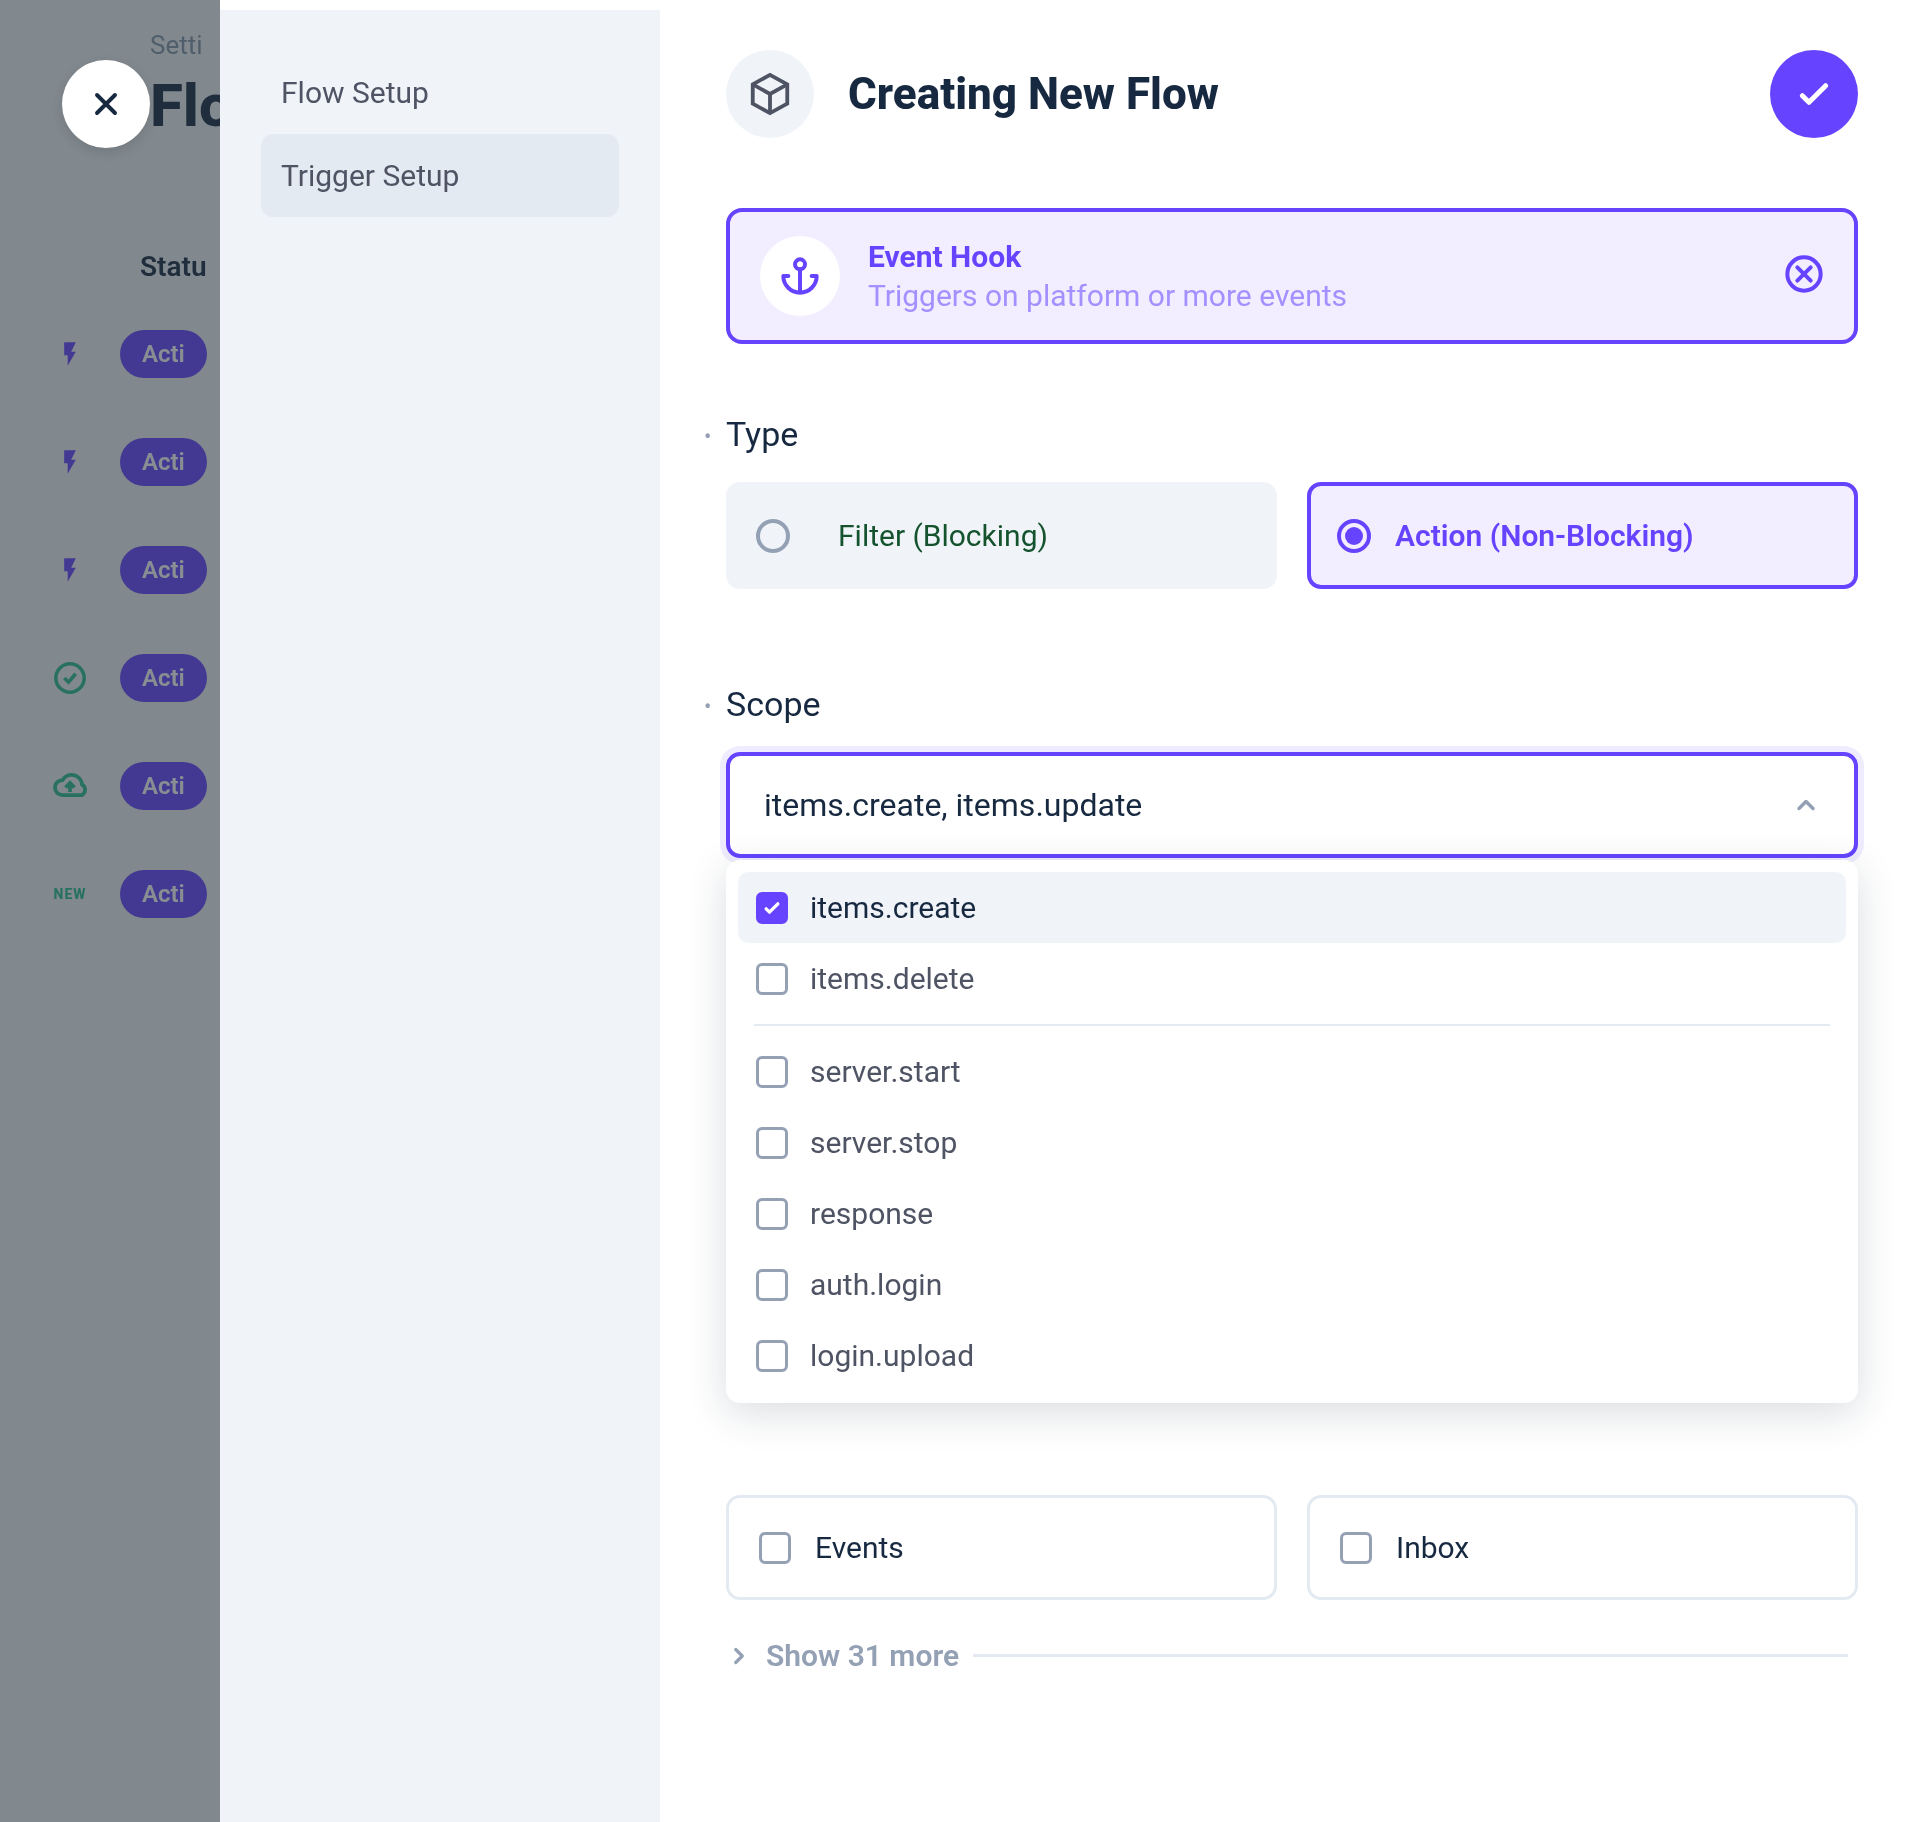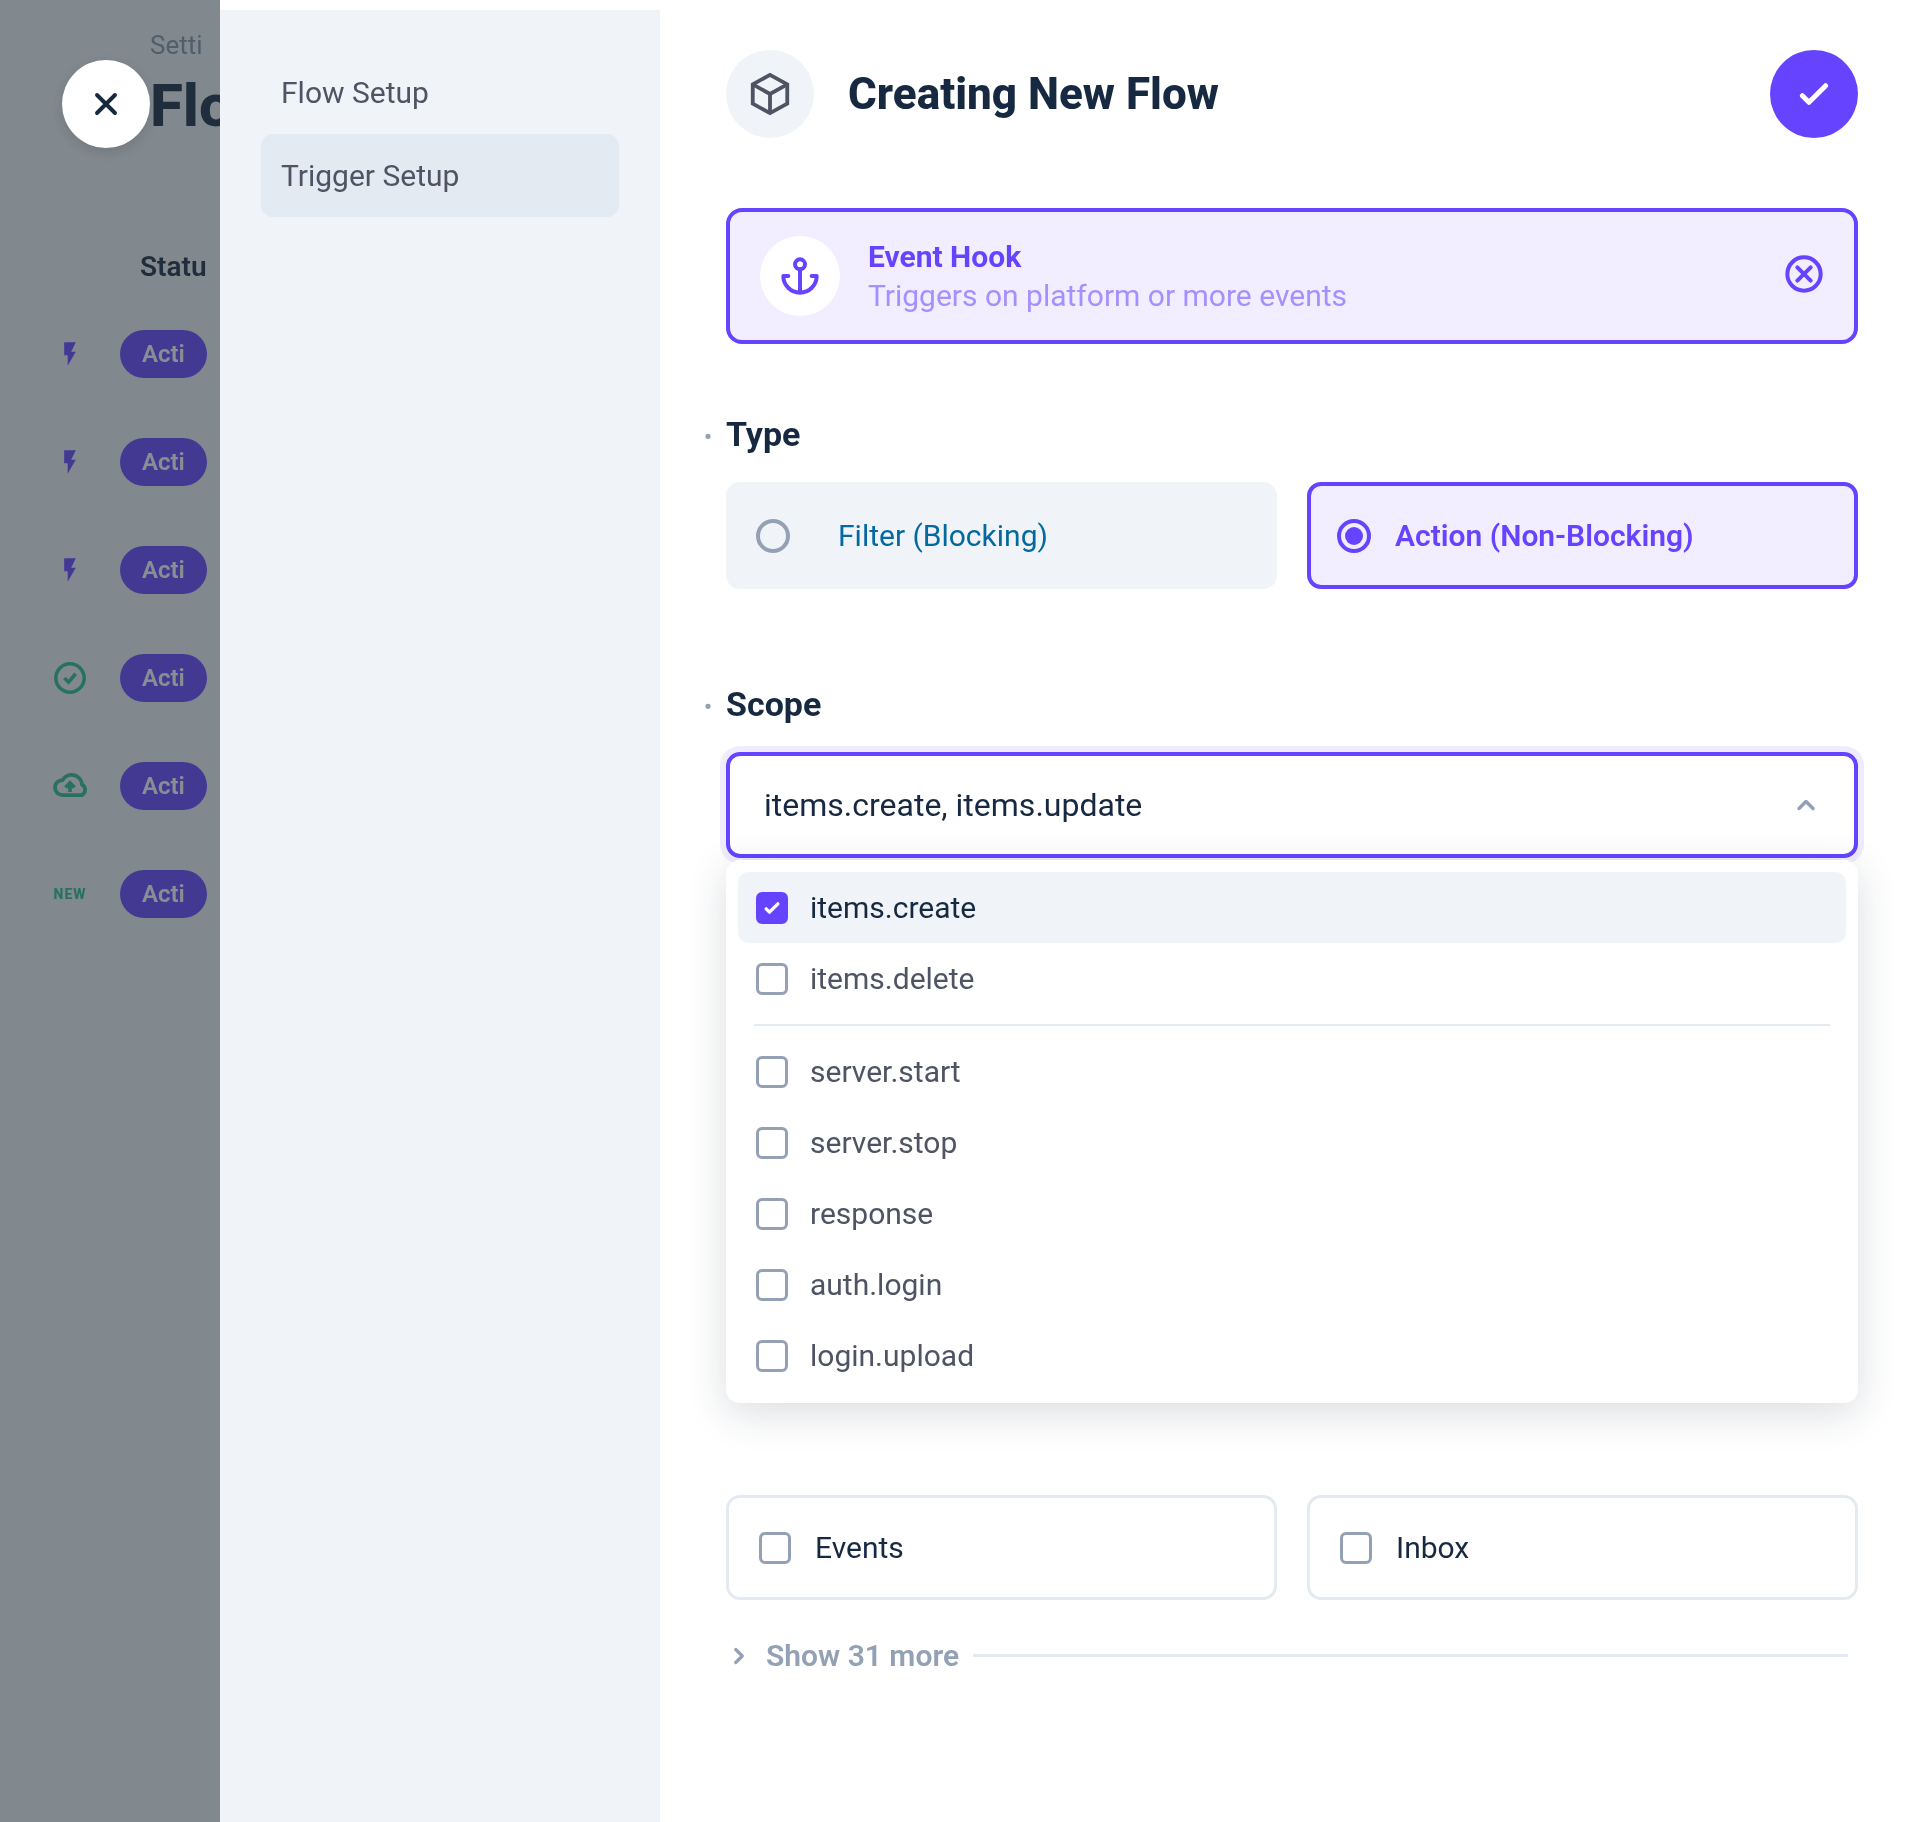--- a/index.html
+++ b/index.html
@@ -179,7 +179,7 @@
   
   .section-label {
     font-size: 34px;
-    font-weight: 700;
+    font-weight: 400;
     color: #172940;
     margin-bottom: 28px;
     position: relative;

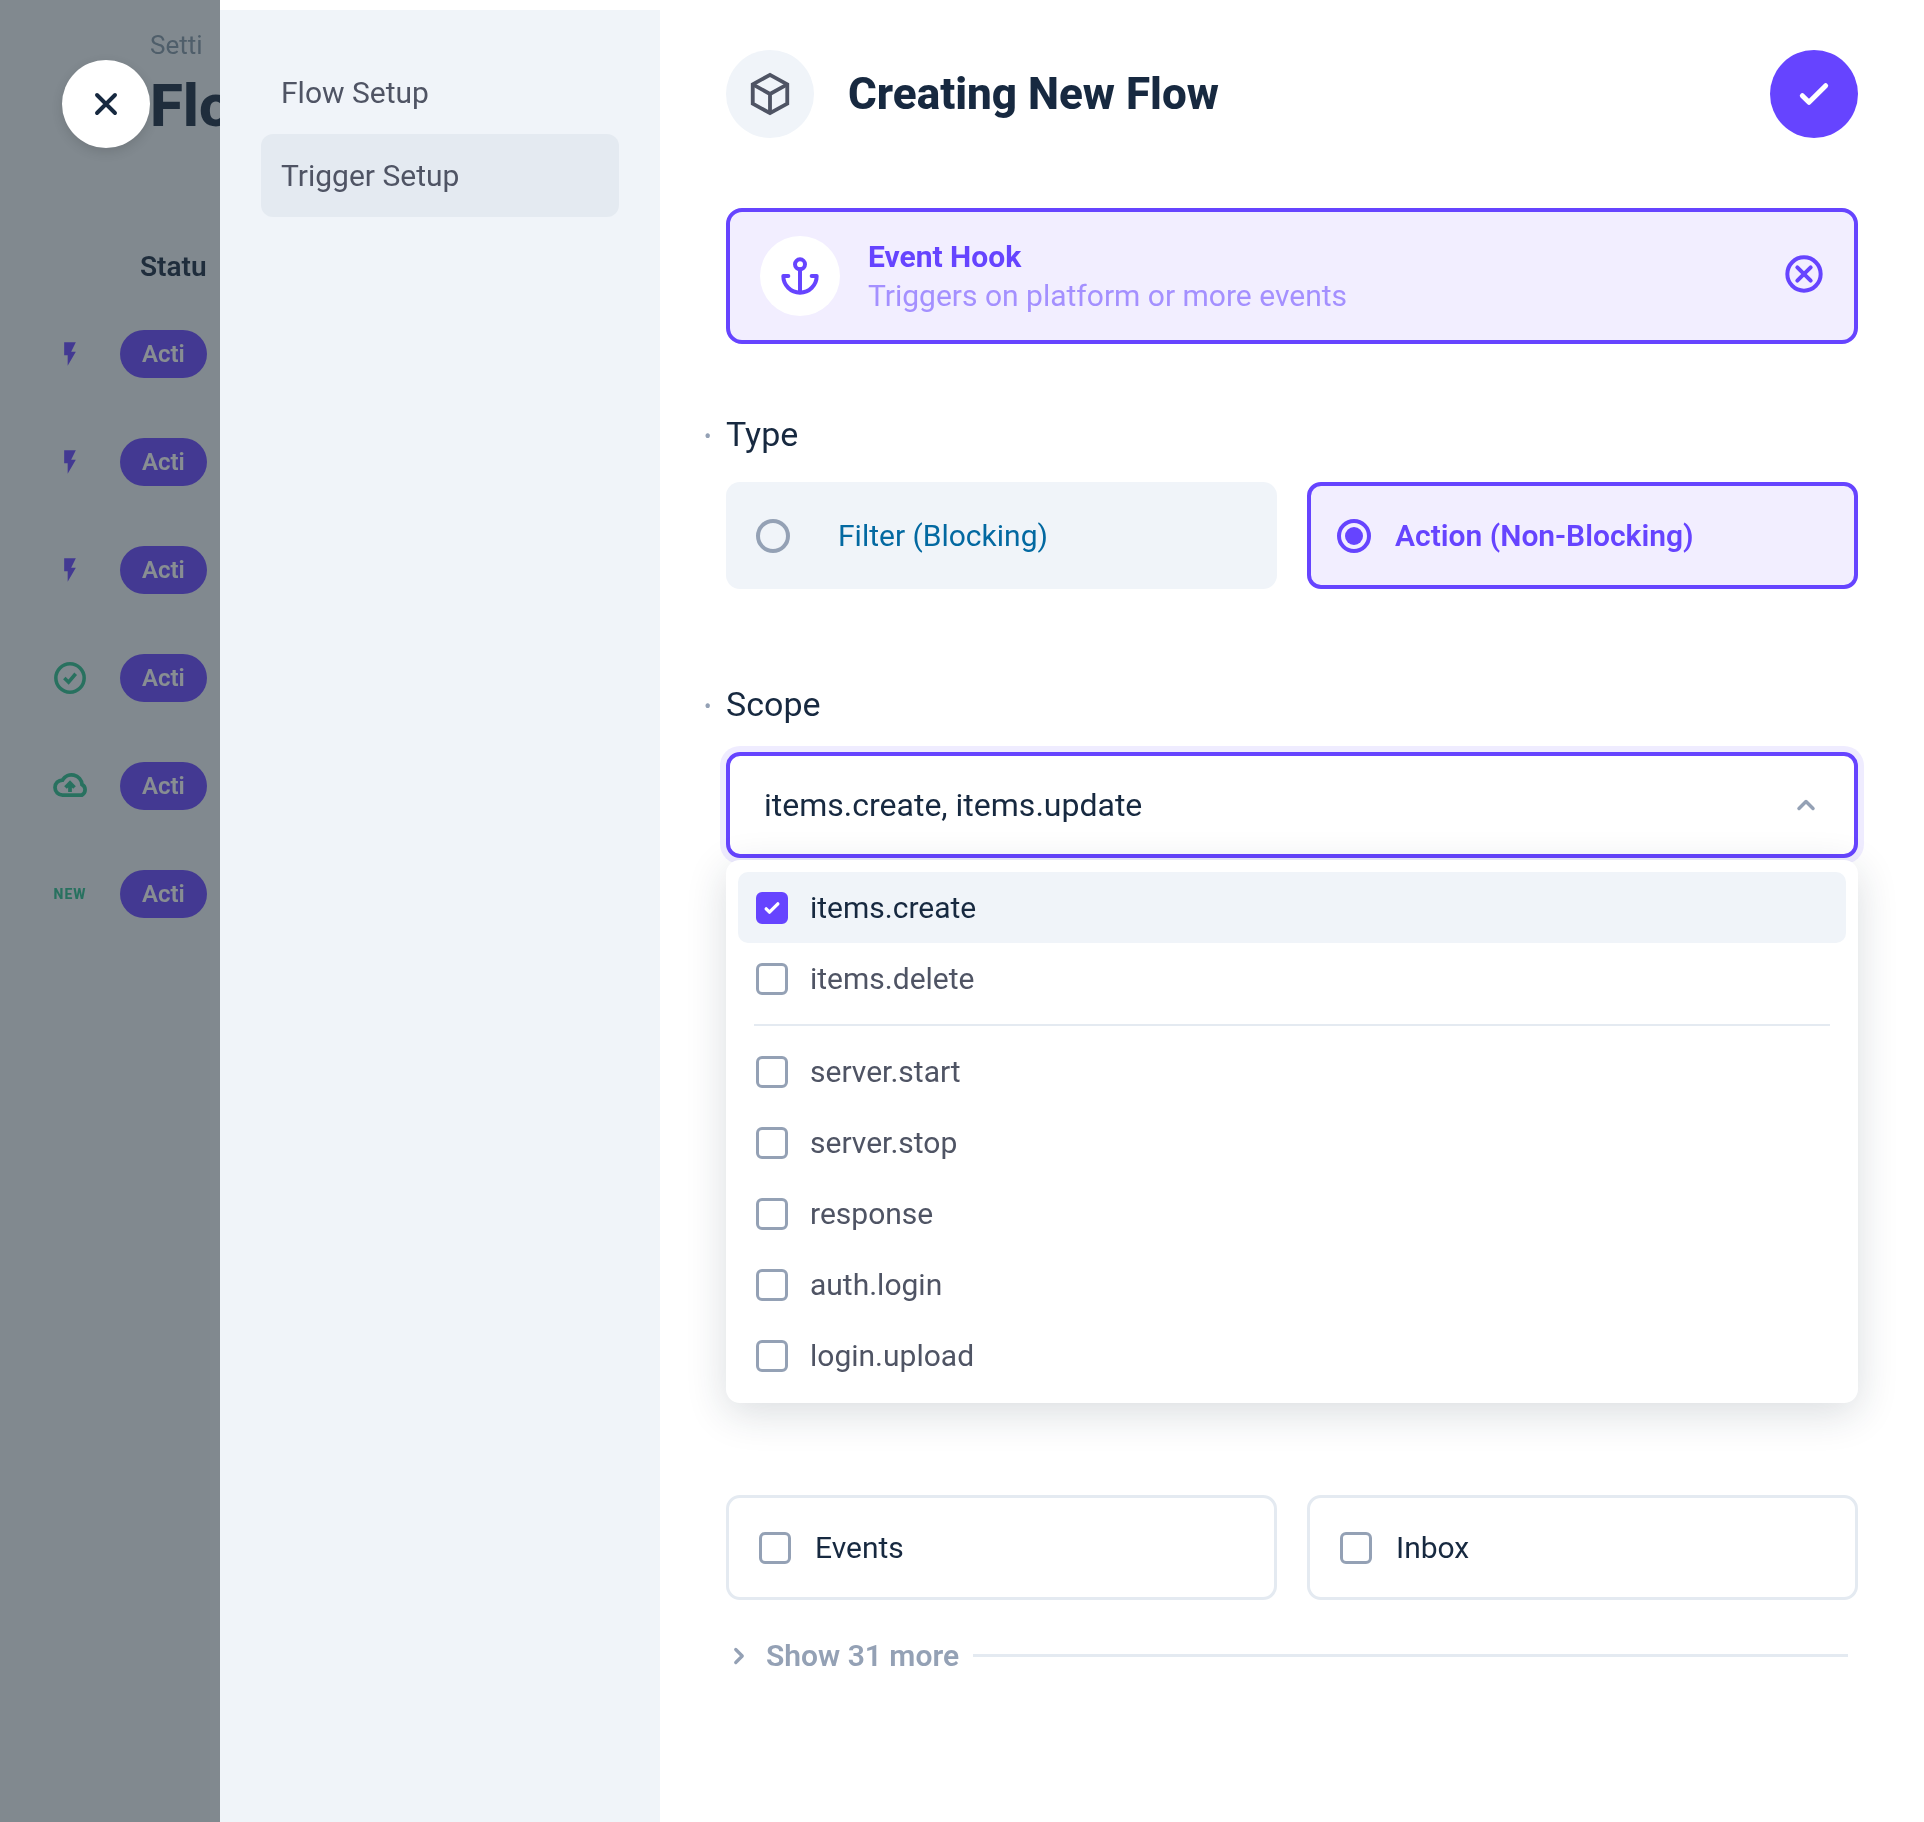--- a/index.html
+++ b/index.html
@@ -210,7 +210,7 @@
   }
   .type-option.unselected {
     background: #f0f4f9;
-    color: #0369a1;
+    color: #14532d;
     gap: 48px;
   }
   .type-option.selected {

